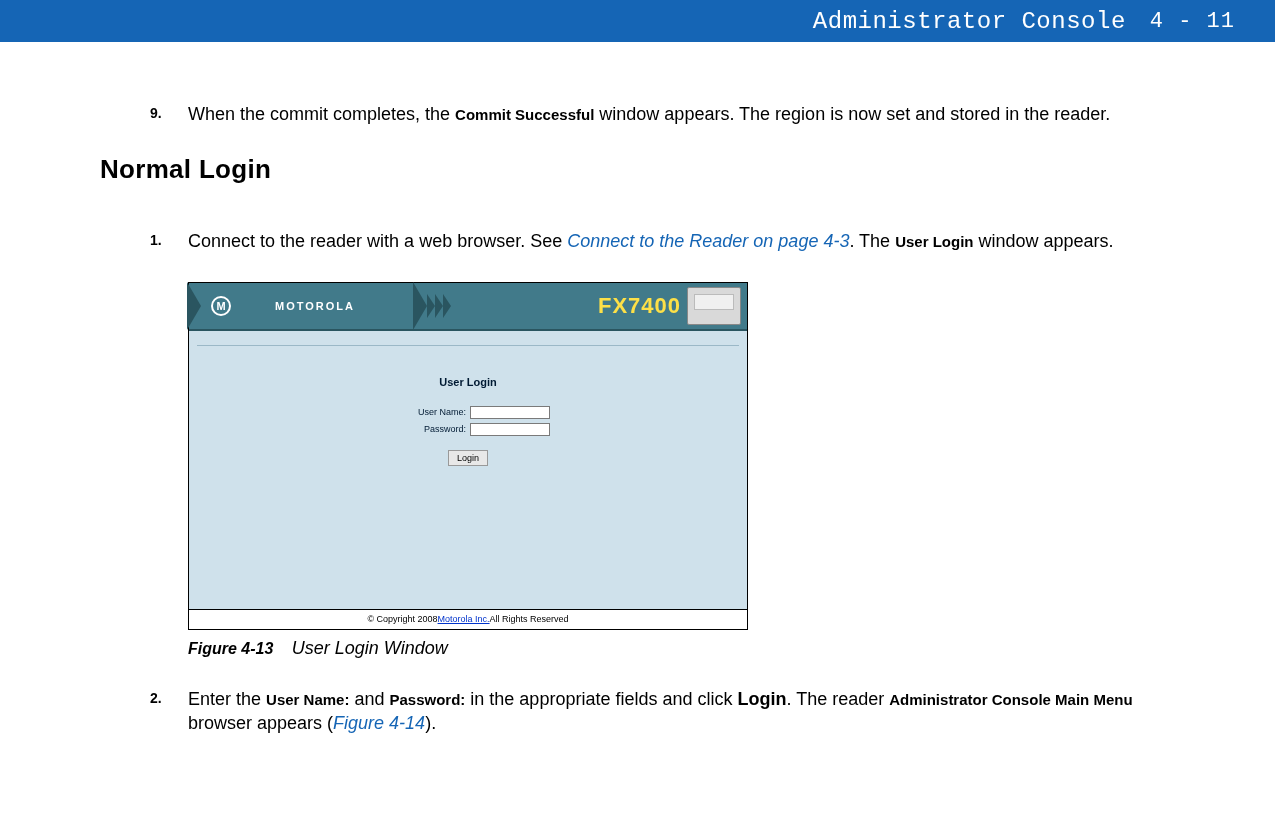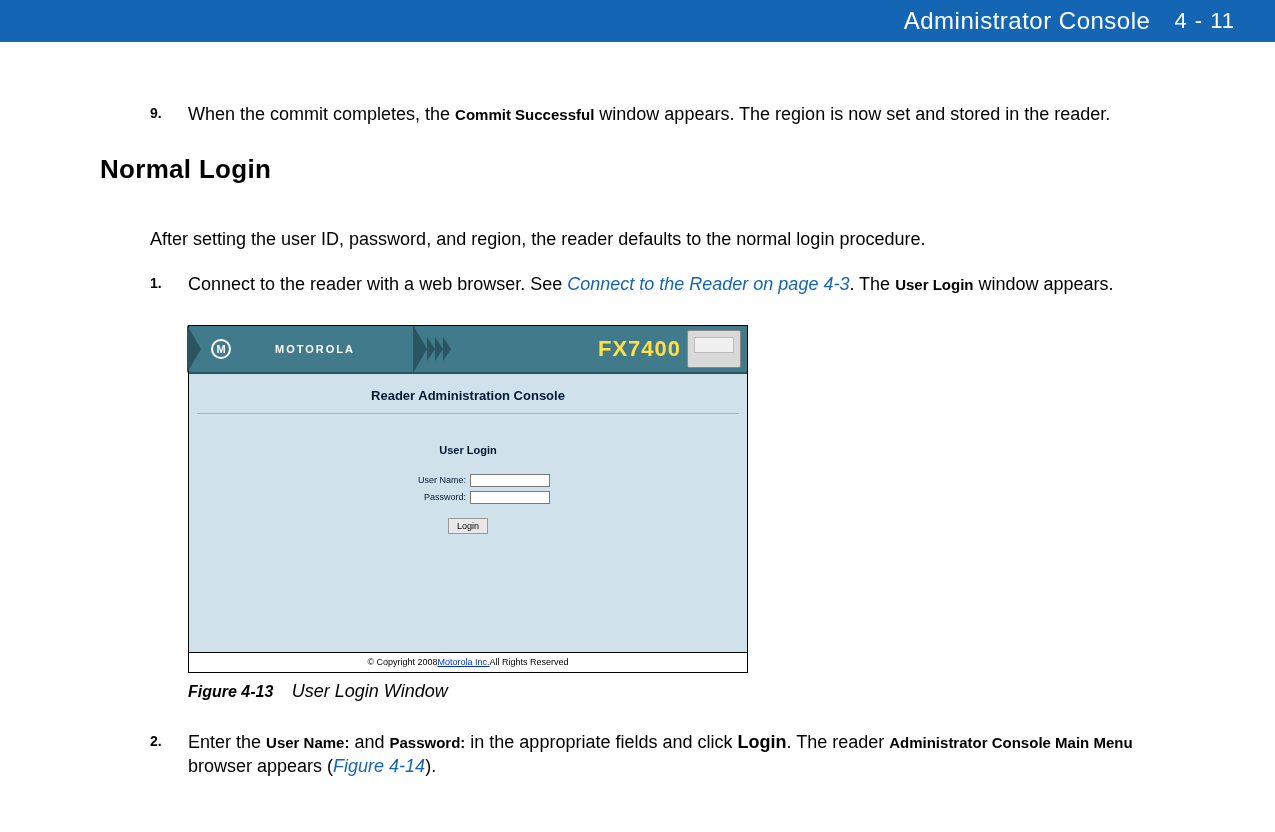--- a/index.html
+++ b/index.html
@@ -18,7 +18,7 @@
     align-items: center;
     padding-right: 40px;
     color: #fff;
-    font-family: Liberation Sans, sans-serif;
+    font-family: Liberation Mono, monospace;
   }
   .header-title {
     font-size: 24px;

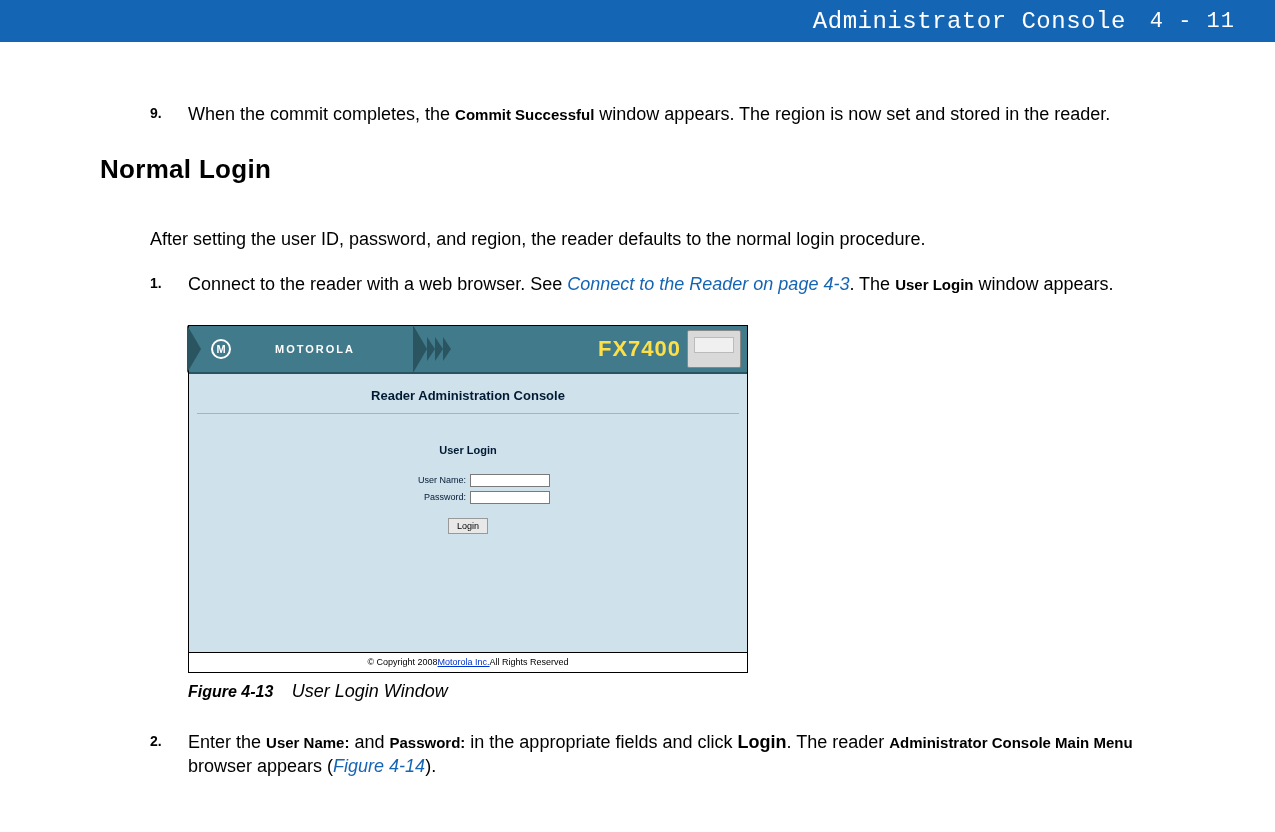--- a/index.html
+++ b/index.html
@@ -256,7 +256,6 @@
 
   <h2 class="section-heading">Normal Login</h2>
 
-  <p class="section-intro">After setting the user ID, password, and region, the reader defaults to the normal login procedure.</p>
 
   <div class="list-item">
     <div class="list-num">1.</div>

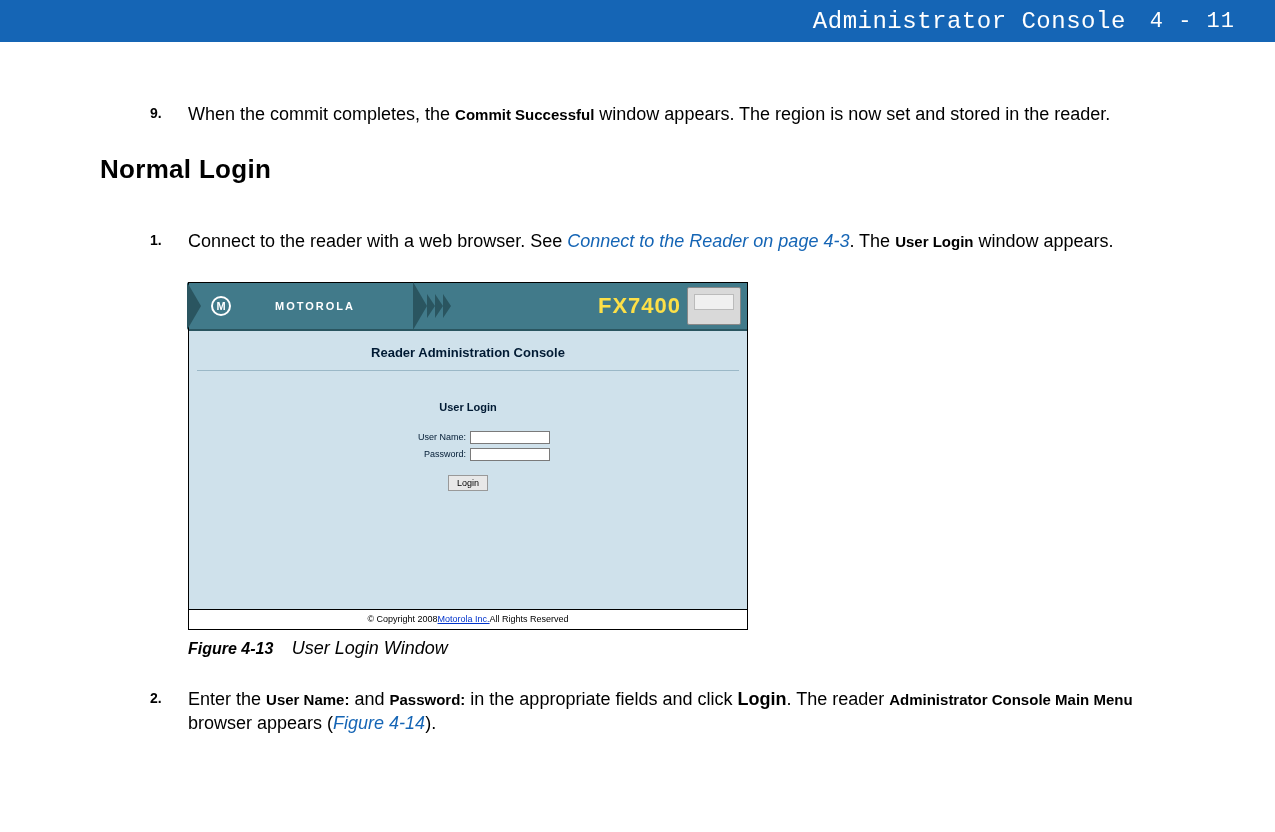--- a/index.html
+++ b/index.html
@@ -282,7 +282,6 @@
         <div class="ss-device"></div>
       </div>
       <div class="ss-body">
-        <div class="ss-console-title">Reader Administration Console</div>
         <div class="ss-hr"></div>
         <div class="ss-login-title">User Login</div>
         <div class="ss-form-row">

